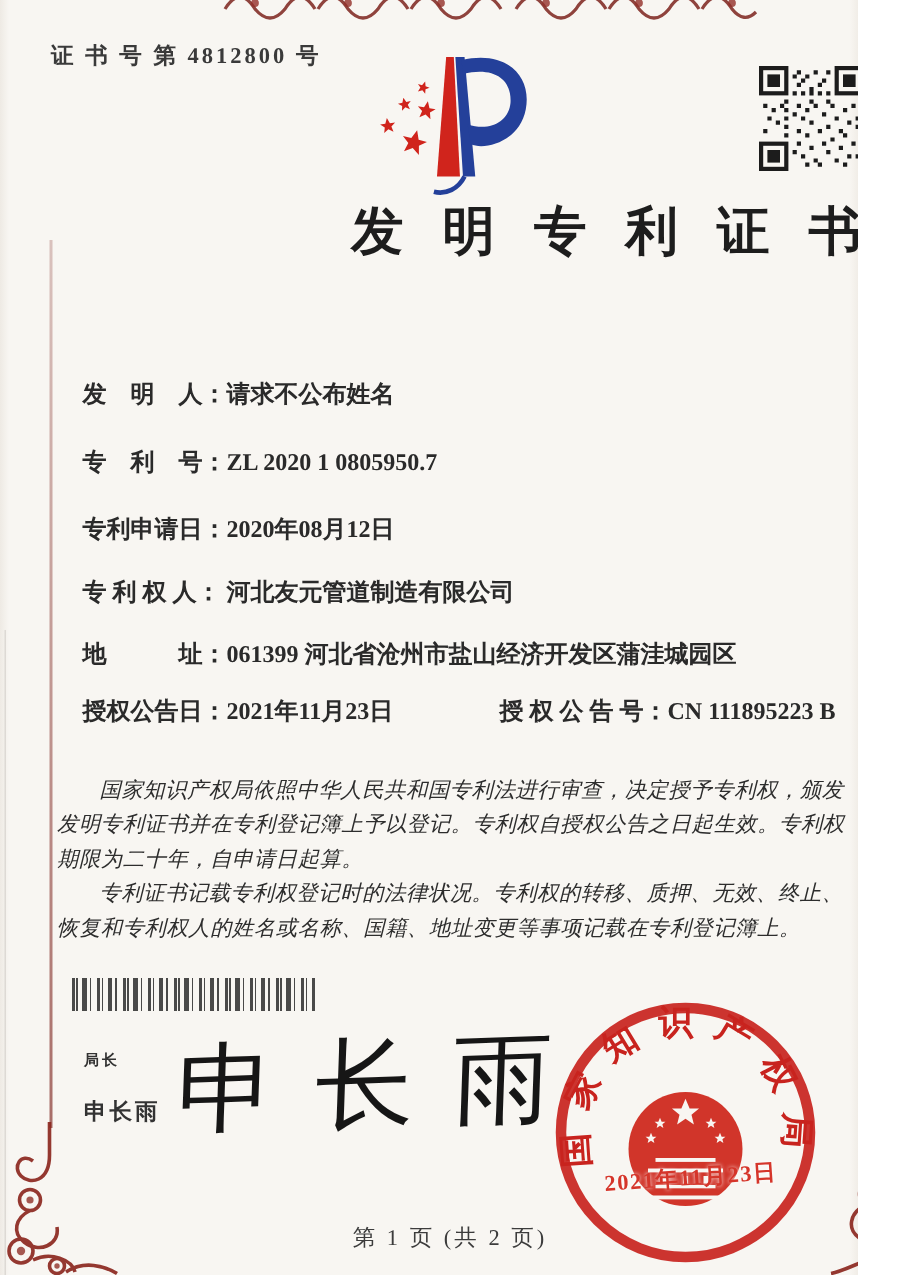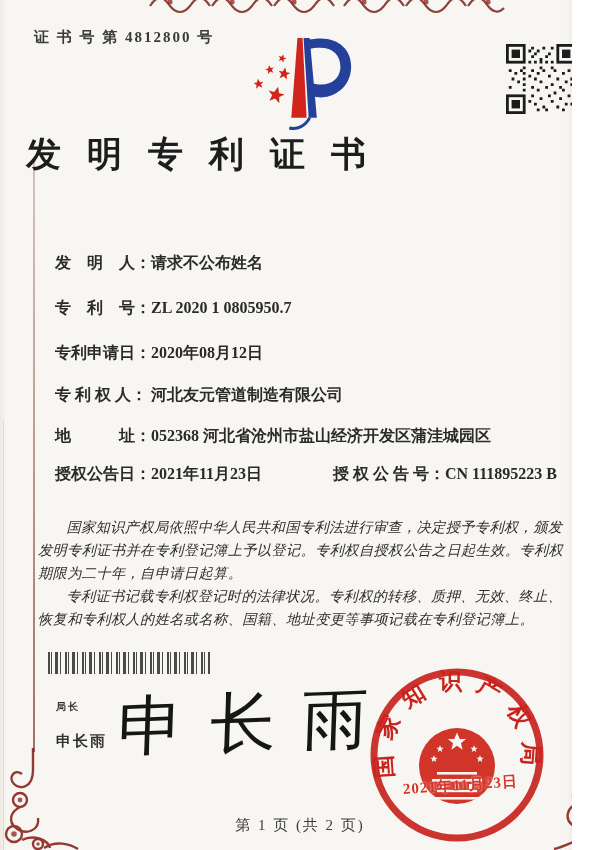--- a/index.html
+++ b/index.html
@@ -16,7 +16,7 @@
         letter-spacing:2px;color:#3a3a3a;}
   .logo{position:absolute;left:243px;top:36px;}
   .qr{position:absolute;left:506px;top:44px;}
-  .title{position:absolute;left:0;top:131px;width:600px;text-align:left;
+  .title{position:absolute;left:0;top:131px;width:600px;text-align:right;
         font-size:35px;font-weight:700;letter-spacing:26px;text-indent:26px;color:#1d1d1d;}
   .field-row{position:absolute;left:55px;width:520px;height:24px;font-size:16px;
         font-weight:700;color:#2a2a2a;white-space:nowrap;}

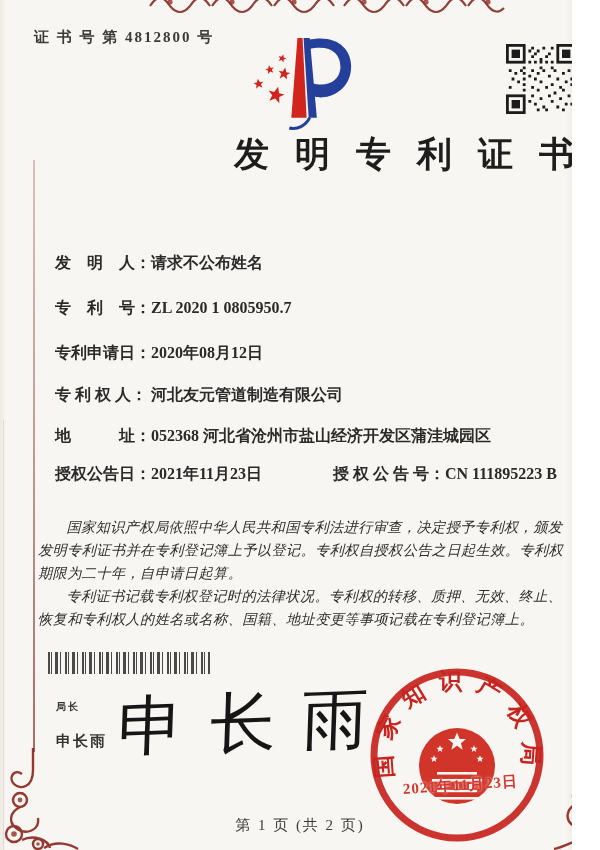--- a/index.html
+++ b/index.html
@@ -139,7 +139,7 @@
     <span class="field-label">专 利 权 人：</span><span class="field-value">河北友元管道制造有限公司</span>
   </div>
   <div class="field-row" style="top:426px">
-    <span class="field-label">地　　　址：</span><span class="field-value">052368 河北省沧州市盐山经济开发区蒲洼城园区</span>
+    <span class="field-label">地　　　址：</span><span class="field-value">061399 河北省沧州市盐山经济开发区蒲洼城园区</span>
   </div>
   <div class="field-row" style="top:464px">
     <span class="field-label">授权公告日：</span><span class="field-value">2021年11月23日</span>

